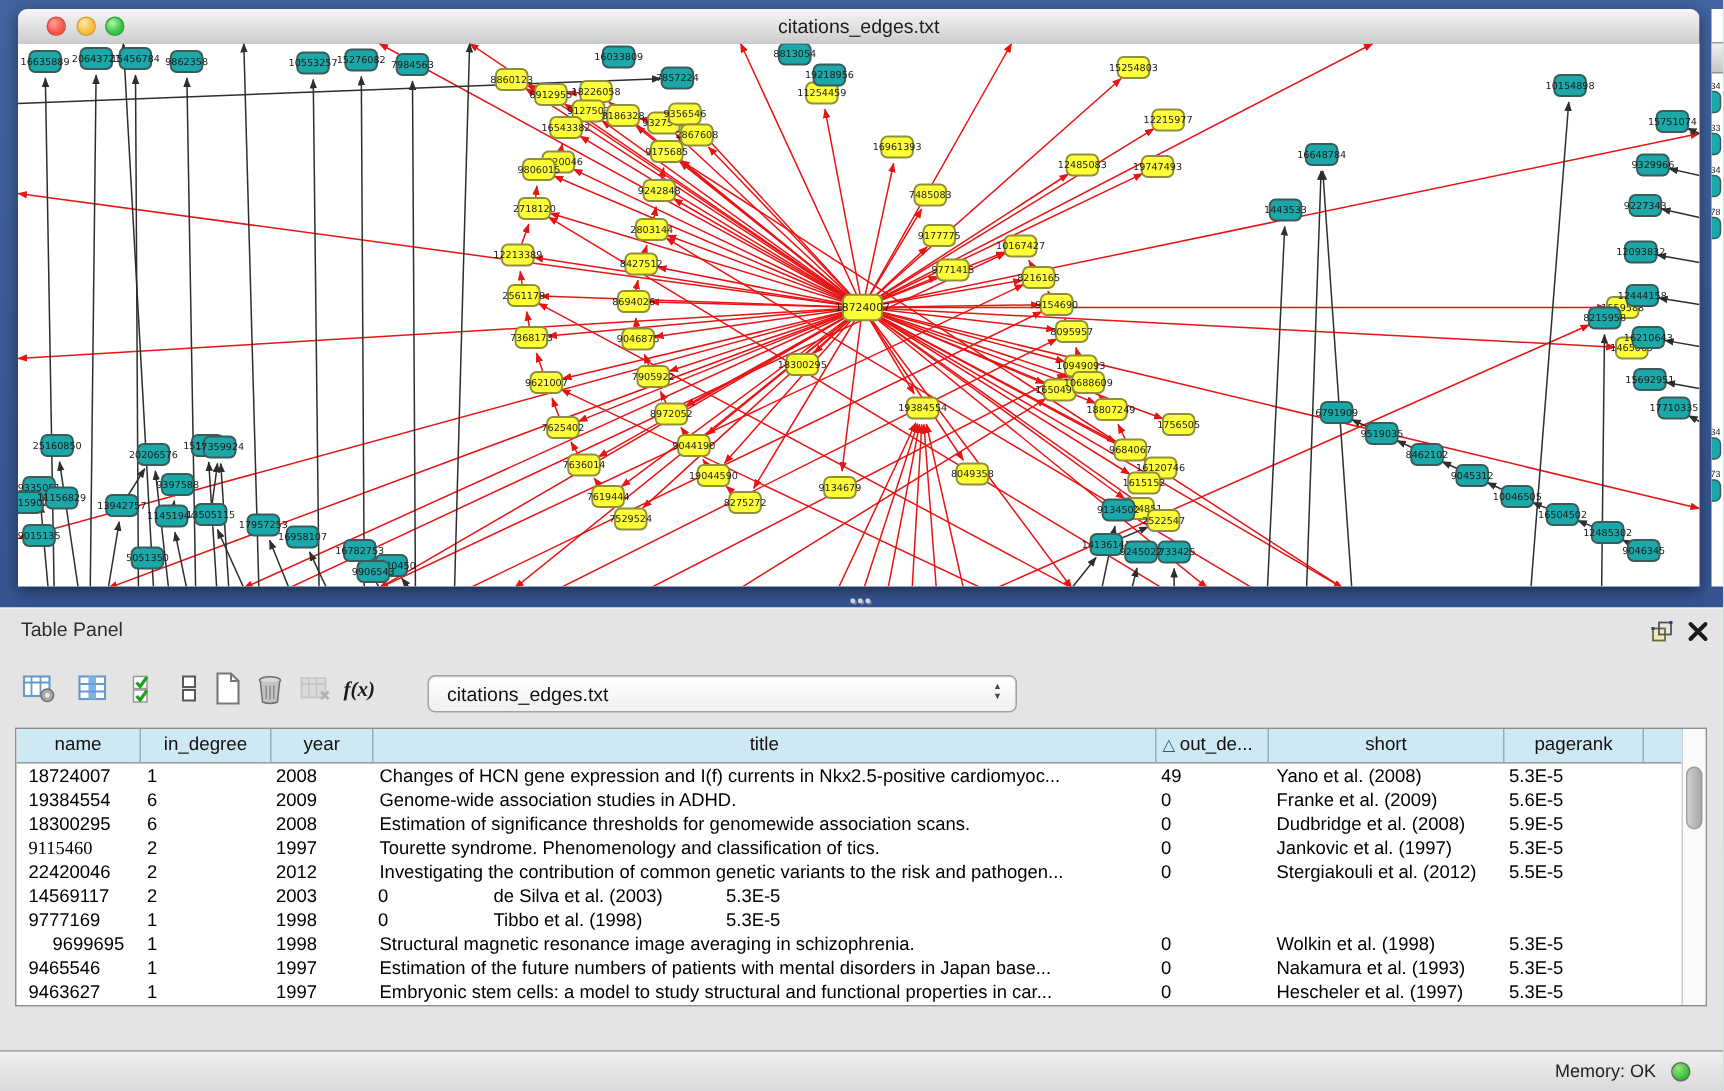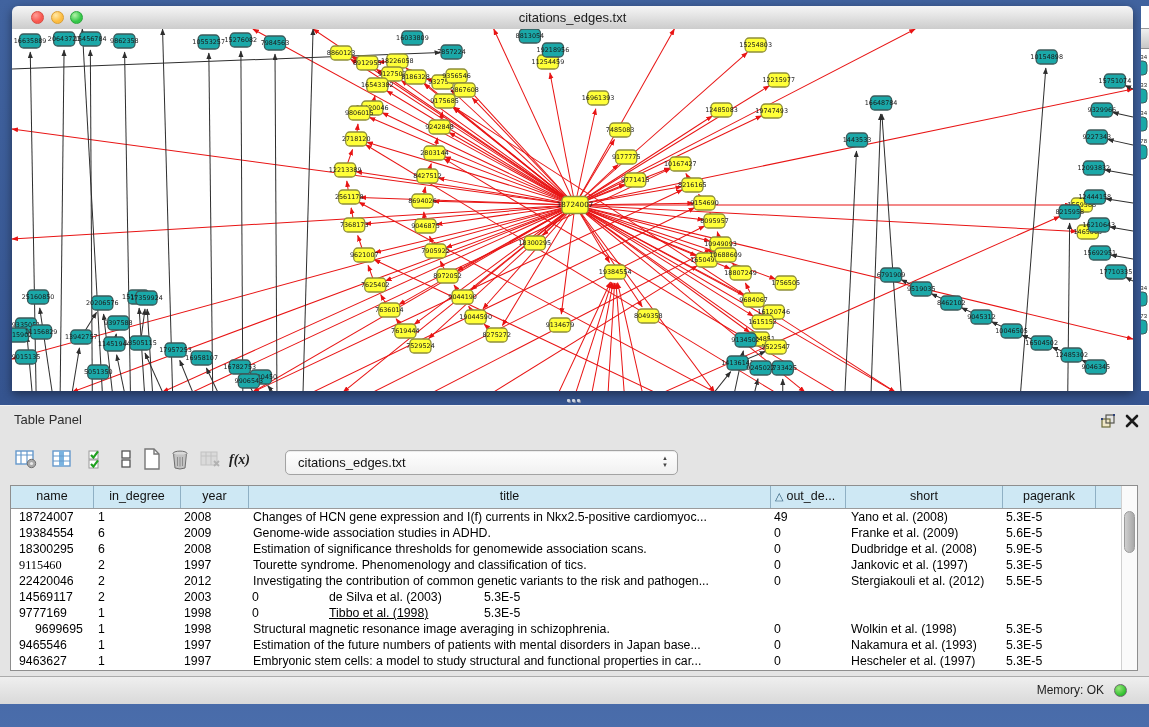--- a/index.html
+++ b/index.html
@@ -902,7 +902,7 @@
             <div class="td" style="width: 87px; padding-left: 4px;">1</div>
             <div class="td" style="width: 68px; padding-left: 3px;">1998</div>
             <div class="td" style="width: 75px; padding-left: 3px;">0</div>
-            <div class="td" style="width: 157px; padding-left: 5px; text-decoration: underline;">Tibbo et al. (1998)</div>
+            <div class="td" style="width: 157px; padding-left: 5px;">Tibbo et al. (1998)</div>
             <div class="td" style="width: 93px; padding-left: 3px;">5.3E-5</div>
           </div>
           <div class="trow">

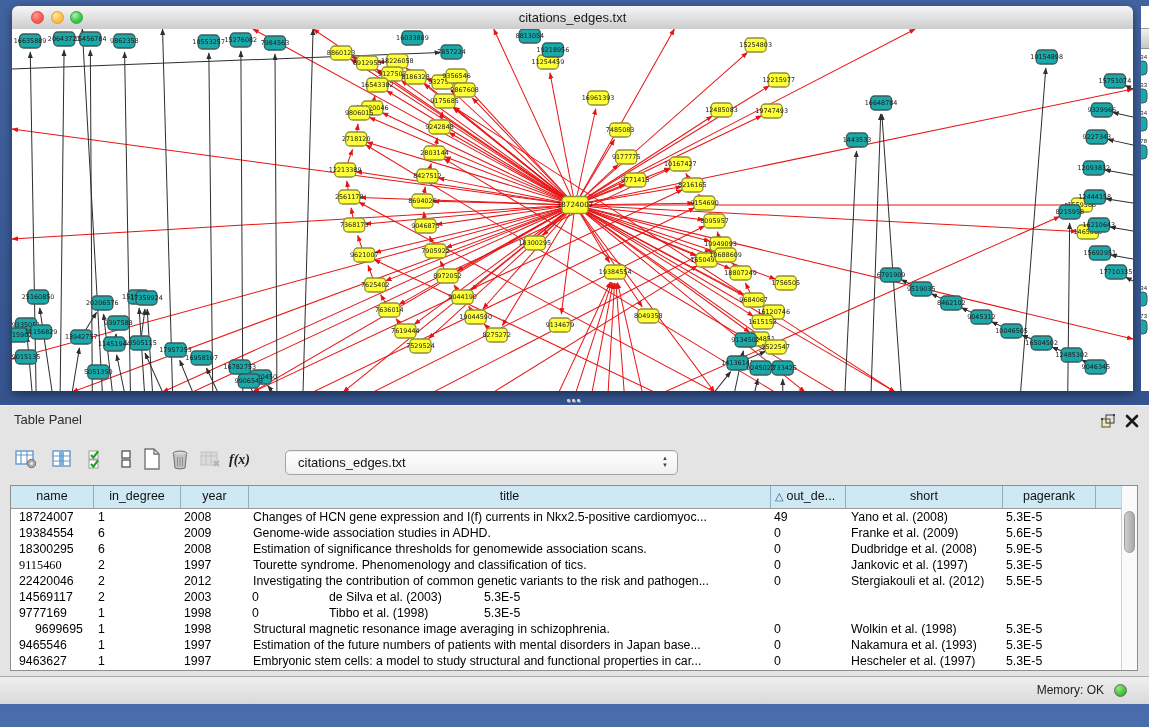--- a/index.html
+++ b/index.html
@@ -61,7 +61,7 @@
   .tab:last-child{border-right:none;}
   .tab.sel{background:linear-gradient(#9d9d9d,#7d7d7d);color:#f3f3f3;}
   
-  .status{position:absolute;left:0;top:676px;width:1149px;height:27px;
+  .status{position:absolute;left:0;top:700px;width:1149px;height:27px;
     background:linear-gradient(#efefef,#d9d9d9);border-top:1px solid #ababab;}
   .status .mem{position:absolute;right:45px;line-height:26px;font-size:12px;color:#222;}
   .status .dot{position:absolute;right:22px;top:7px;width:13px;height:13px;border-radius:50%;

